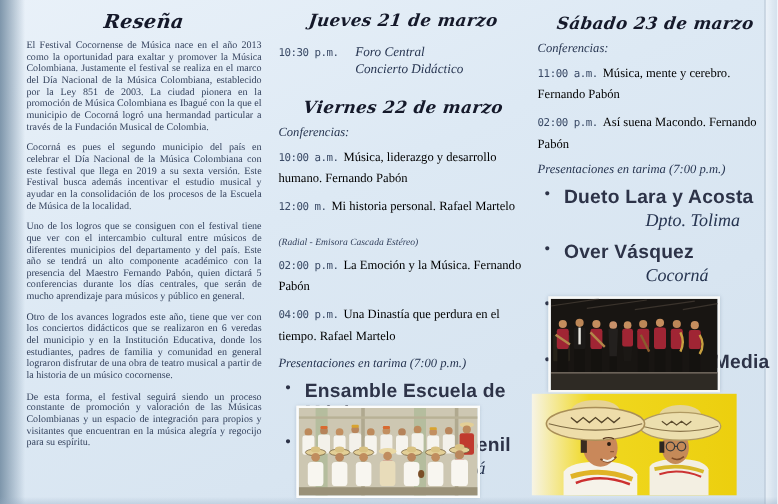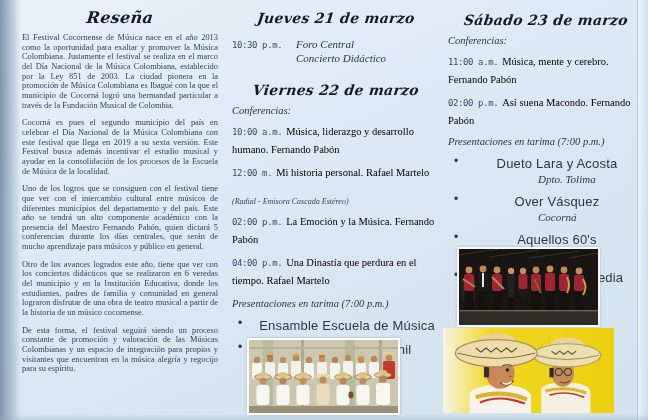--- a/index.html
+++ b/index.html
@@ -58,8 +58,8 @@
   .stage-list { margin-top:4px; }
   .stage-item { margin-top:9px; }
   .stage-name {
-    font-family:"Liberation Sans", sans-serif; font-weight:normal;
-    font-size:13px; color:#2d3348; letter-spacing:0.2px; padding-left:22px; position:relative;text-align:center;
+    font-family:"Liberation Sans", sans-serif; font-weight:bold;
+    font-size:16px; color:#2d3348; letter-spacing:0.2px; padding-left:22px; position:relative;
   }
   .stage-name::before {
     content:"\2022"; position:absolute; left:6px; top:-2px; font-size:12px; color:#2d3348;

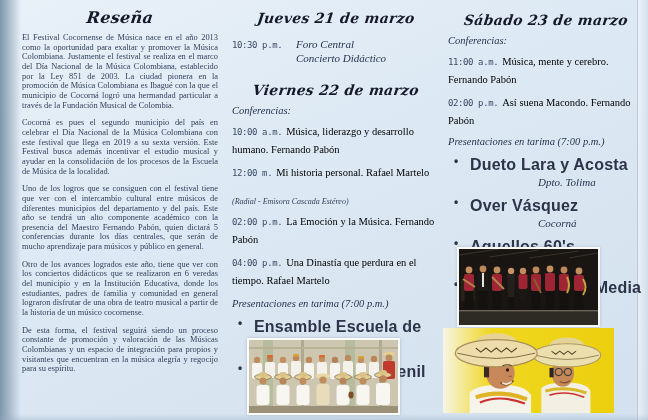--- a/index.html
+++ b/index.html
@@ -64,7 +64,7 @@
   .stage-name::before {
     content:"\2022"; position:absolute; left:6px; top:-2px; font-size:12px; color:#2d3348;
   }
-  .origin { display:block; font-size:11px; margin-left:90px; margin-top:2px; }
+  .origin { display:block; font-size:15px; margin-left:90px; margin-top:2px; }
   .origin:empty { display:none; }
 
   .photo { position:absolute; box-sizing:border-box; }

